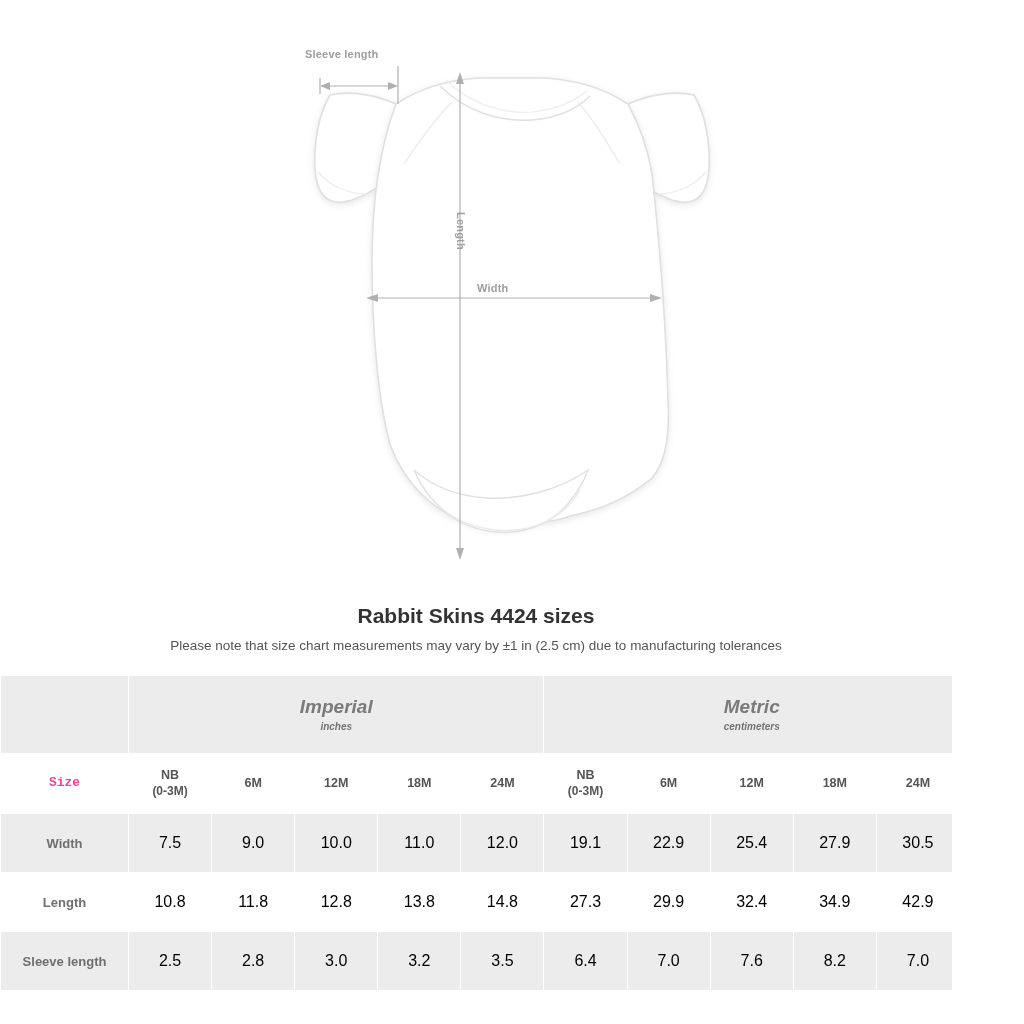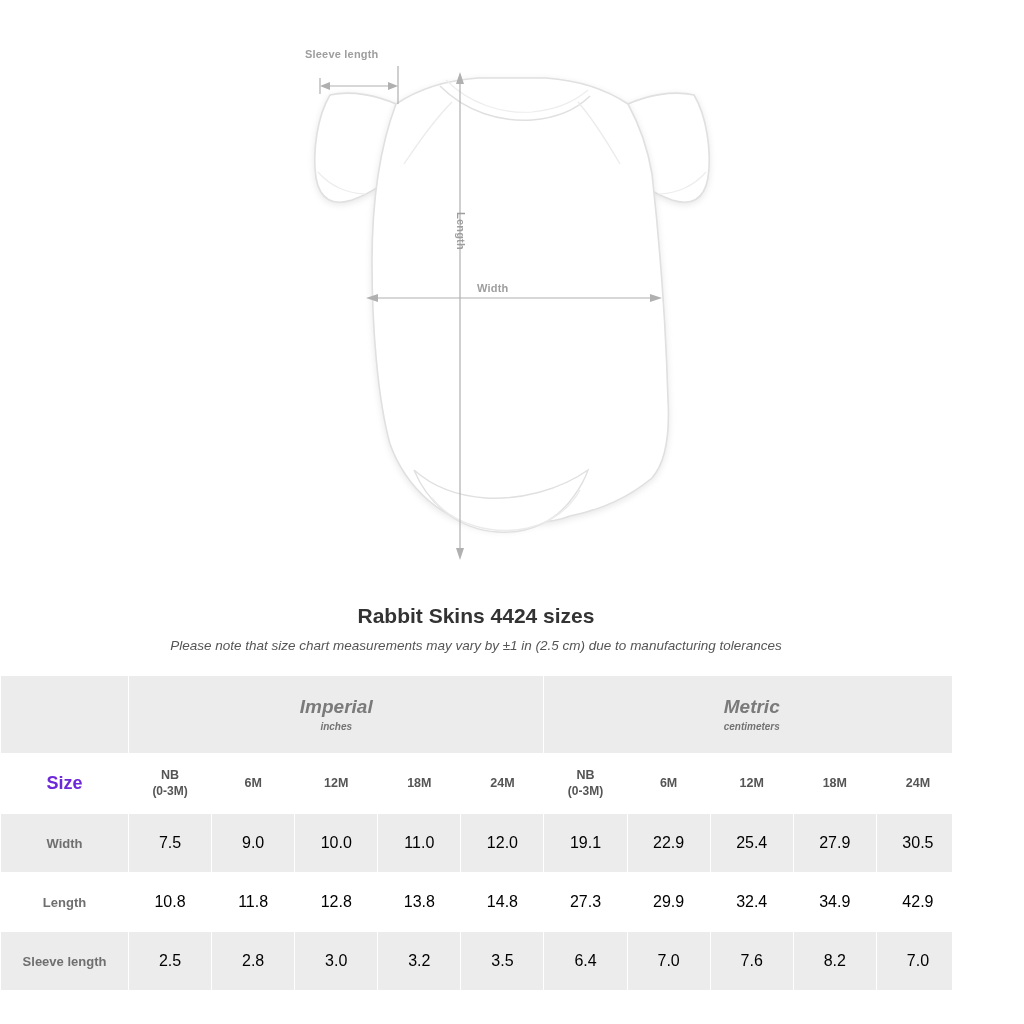--- a/index.html
+++ b/index.html
@@ -60,7 +60,6 @@
   }
   #chart-note {
     font-size: 13.5px;
-    font-style: italic;
     color: #555555;
     margin: 0;
   }

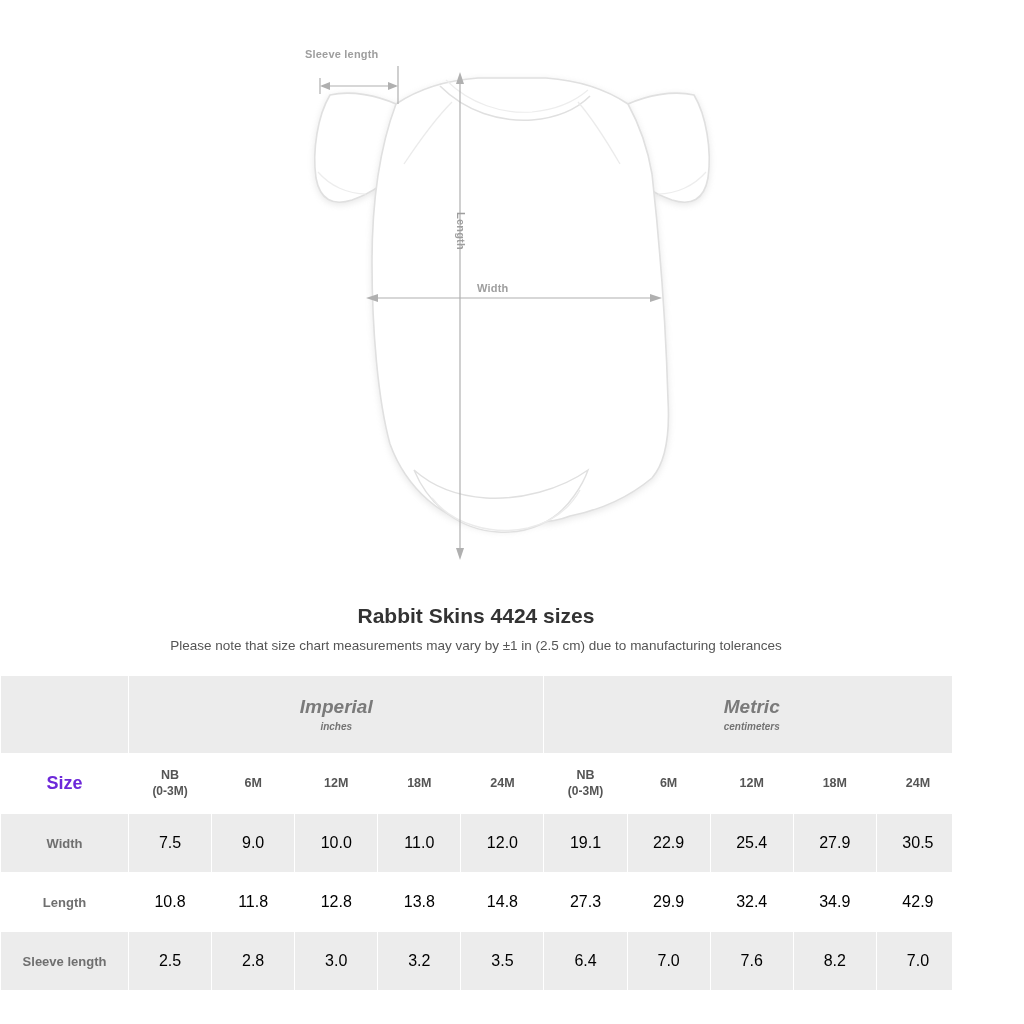--- a/index.html
+++ b/index.html
@@ -112,8 +112,9 @@
     line-height: 1.25;
   }
   .size-head-row .row-label {
-    color: #6d28d9;
-    font-size: 18px;
+    color: #ec4899;
+    font-size: 13px;
+    font-family: Liberation Mono, monospace;
   }
   .size-sub {
     display: block;

